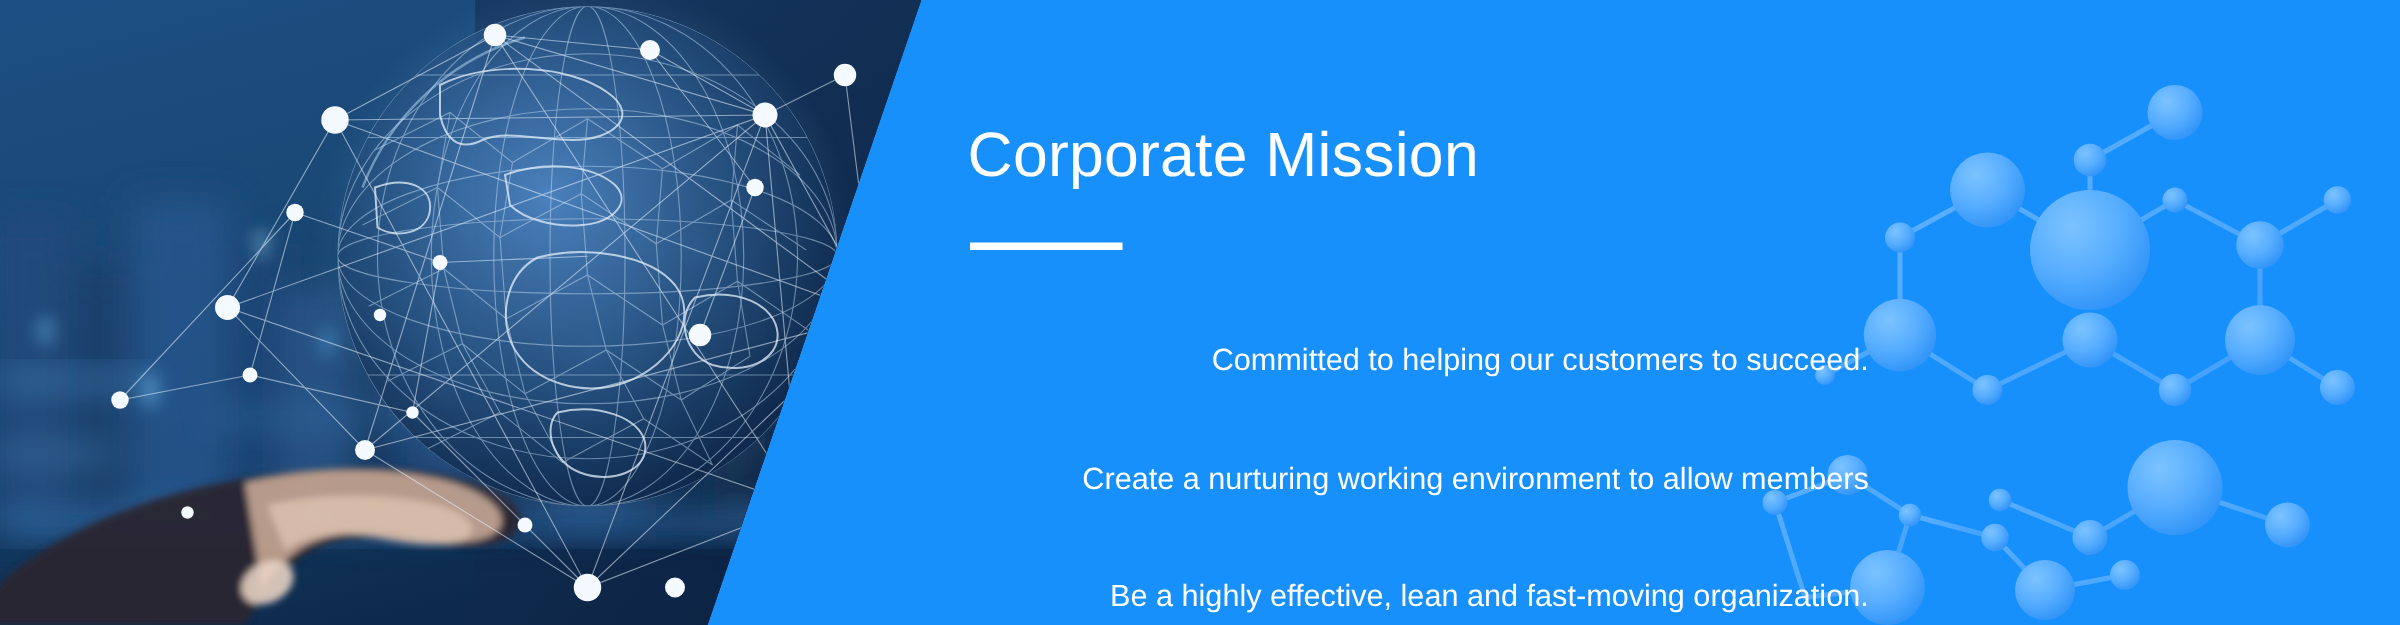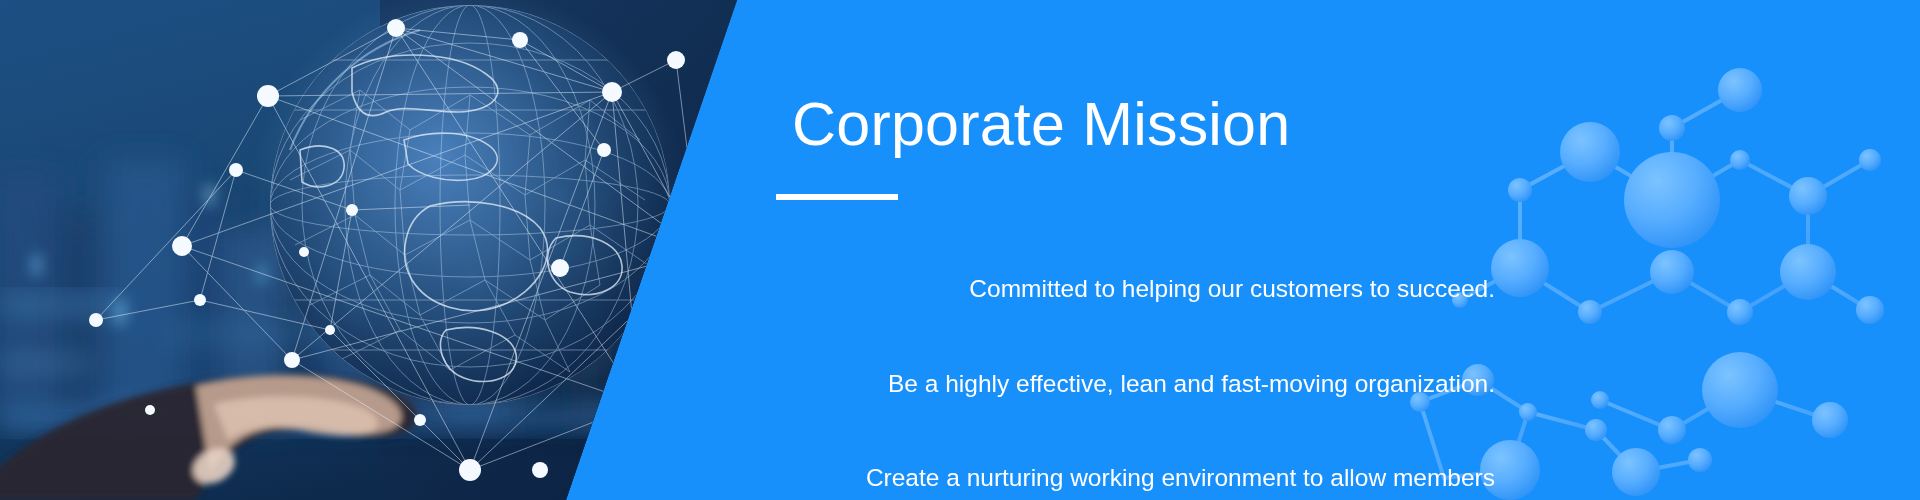--- a/index.html
+++ b/index.html
@@ -68,12 +68,12 @@
   .title {
     position: absolute;
     top: 88px;
-    left: 20px;
+    left: 2px;
     margin: 0;
     color: #ffffff;
     font-family: "Liberation Sans", sans-serif;
     font-weight: 400;
-    font-size: 61px;
+    font-size: 50px;
     line-height: 72px;
     letter-spacing: 0.2px;
     white-space: nowrap;

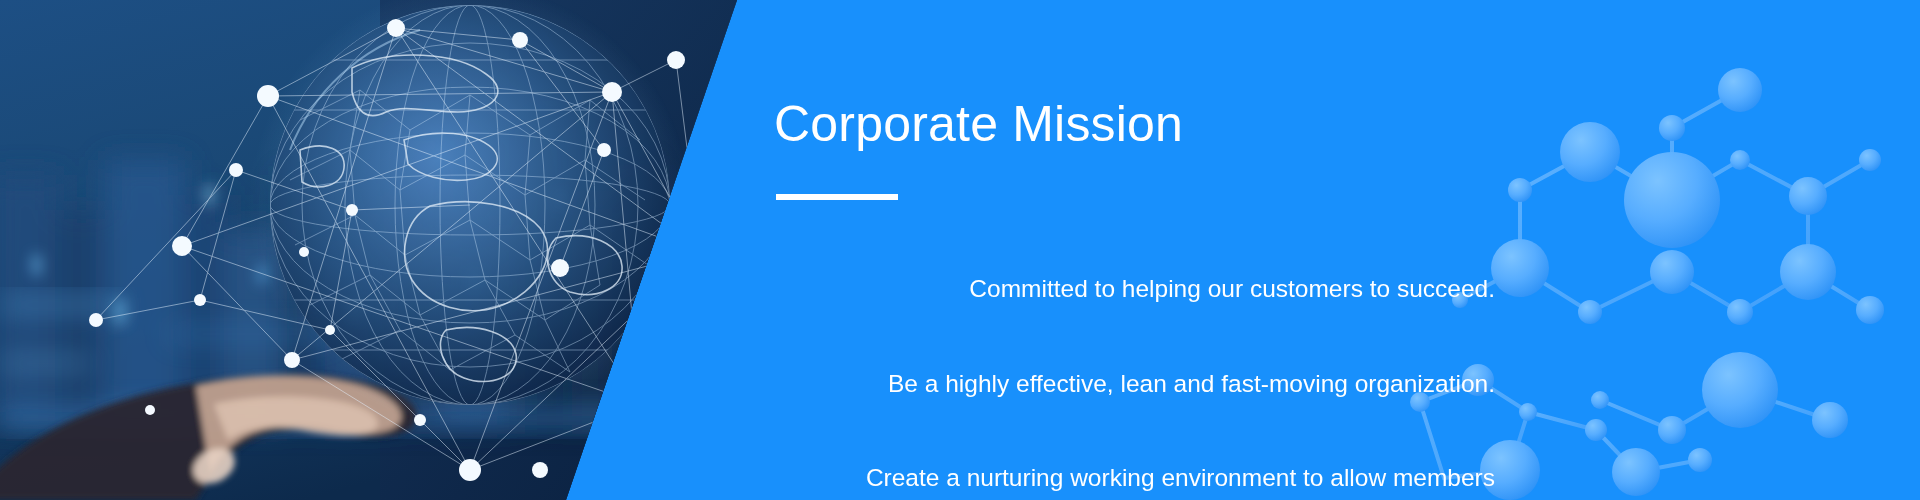--- a/index.html
+++ b/index.html
@@ -366,8 +366,8 @@
 
     <div class="body-text">
       <span class="line">Committed to helping our customers to succeed.</span>
+      <span class="line">Create a nurturing working environment to allow members</span>
       <span class="line">Be a highly effective, lean and fast-moving organization.</span>
-      <span class="line">Create a nurturing working environment to allow members</span>
       
     </div>
   </div>

